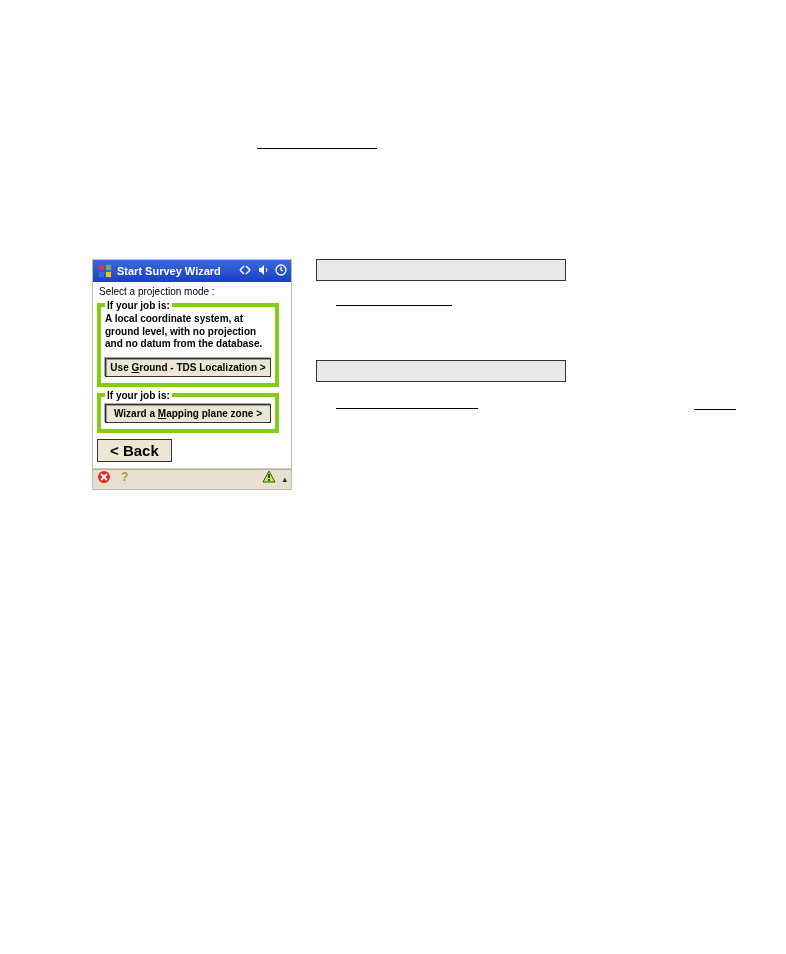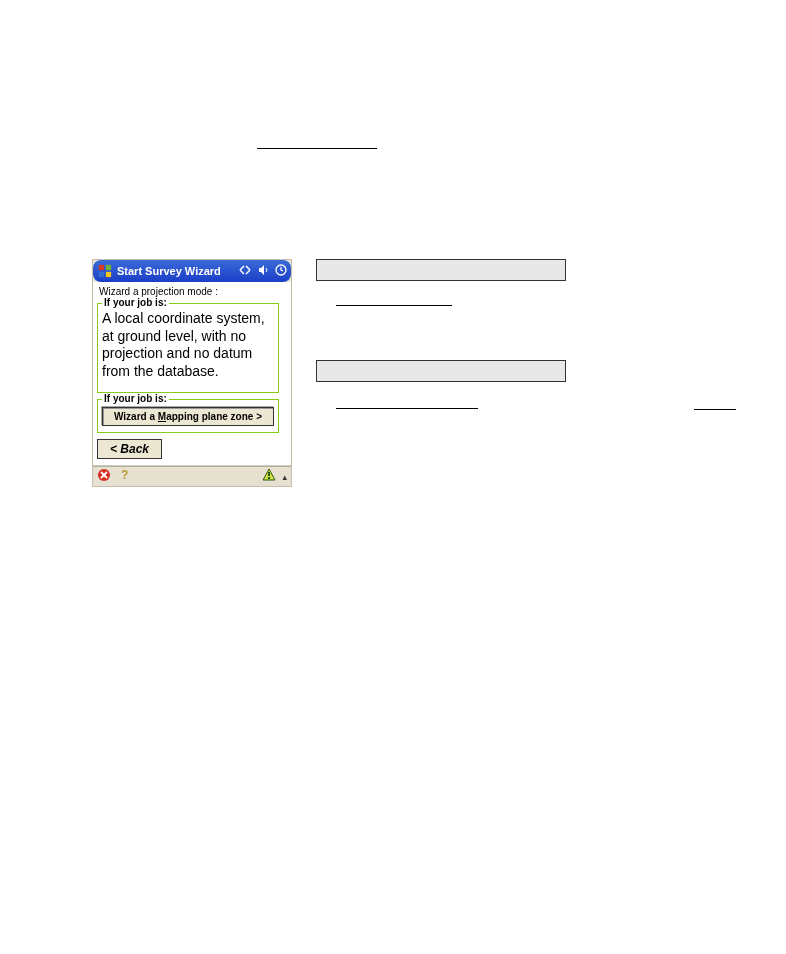--- a/index.html
+++ b/index.html
@@ -21,7 +21,6 @@
     display: flex;
     align-items: center;
     padding: 0 4px;
-    border-radius: 8px;
   }
   .win-flag {
     width: 16px; height: 16px;

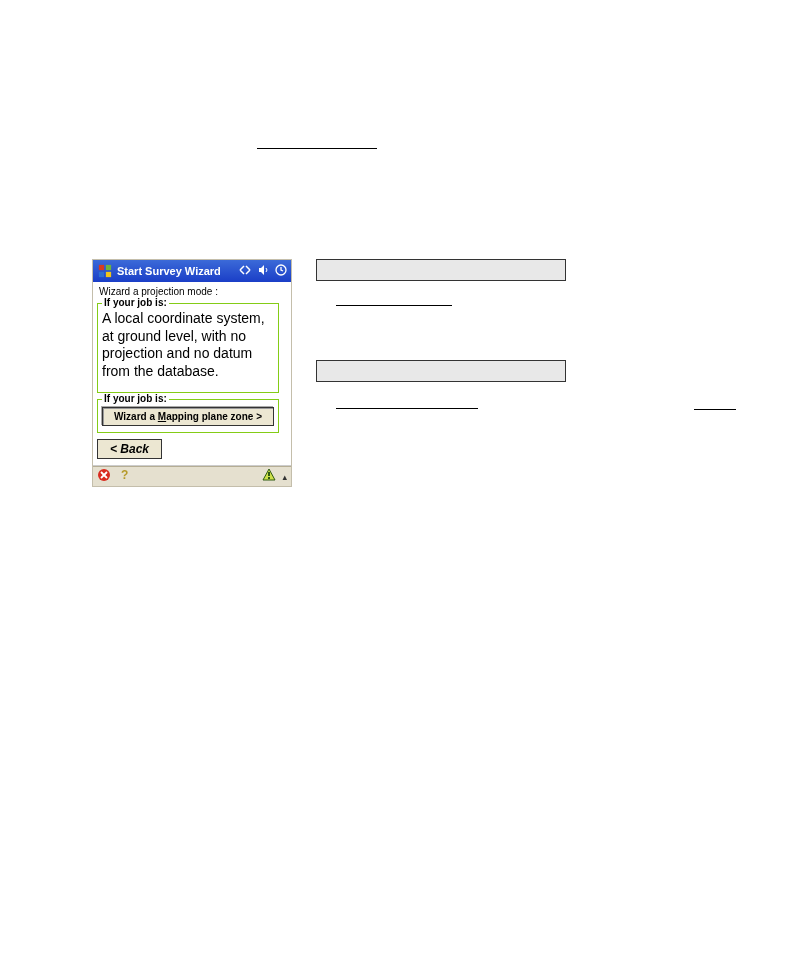--- a/index.html
+++ b/index.html
@@ -137,7 +137,7 @@
   </div>
 
   <div class="wizard-body">
-    <div class="prompt">Wizard a projection mode :</div>
+    <div class="prompt">Select a projection mode :</div>
 
     <div class="fieldset">
       <div class="legend">If your job is:</div>

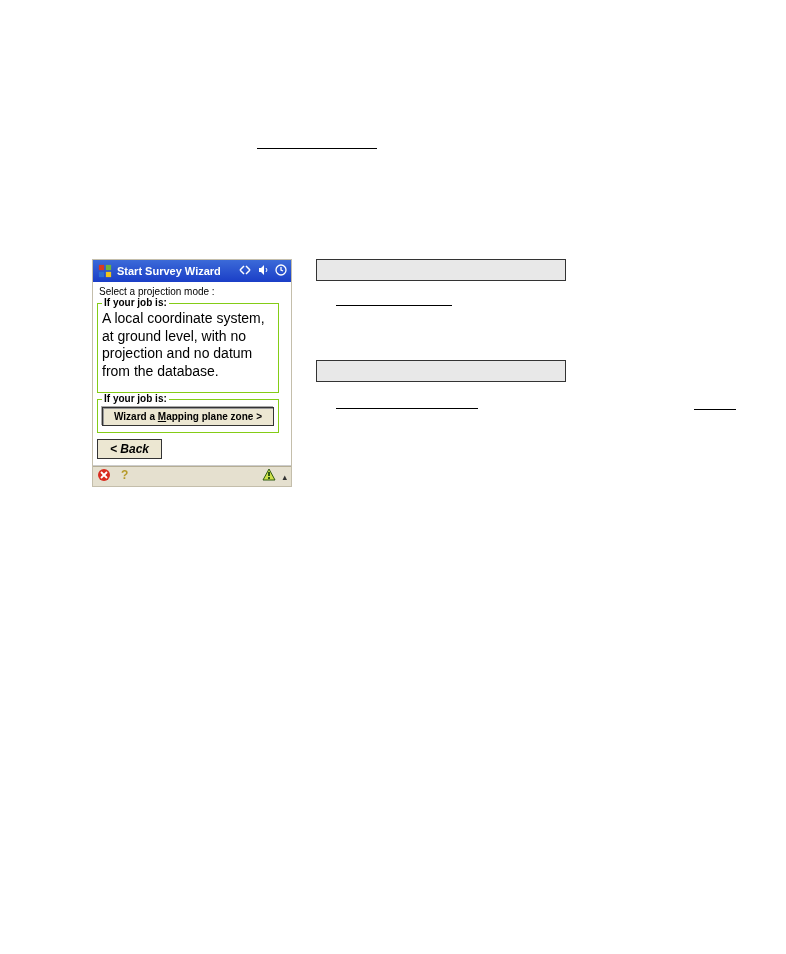--- a/index.html
+++ b/index.html
@@ -36,7 +36,7 @@
   .prompt { font-size: 10px; color: #000; padding: 2px 2px 4px 2px; }
 
   .fieldset {
-    border: 1px solid #84cc16;
+    border: 4px solid #84cc16;
     margin: 2px 8px 6px 0;
     padding: 6px 4px 6px 4px;
     position: relative;

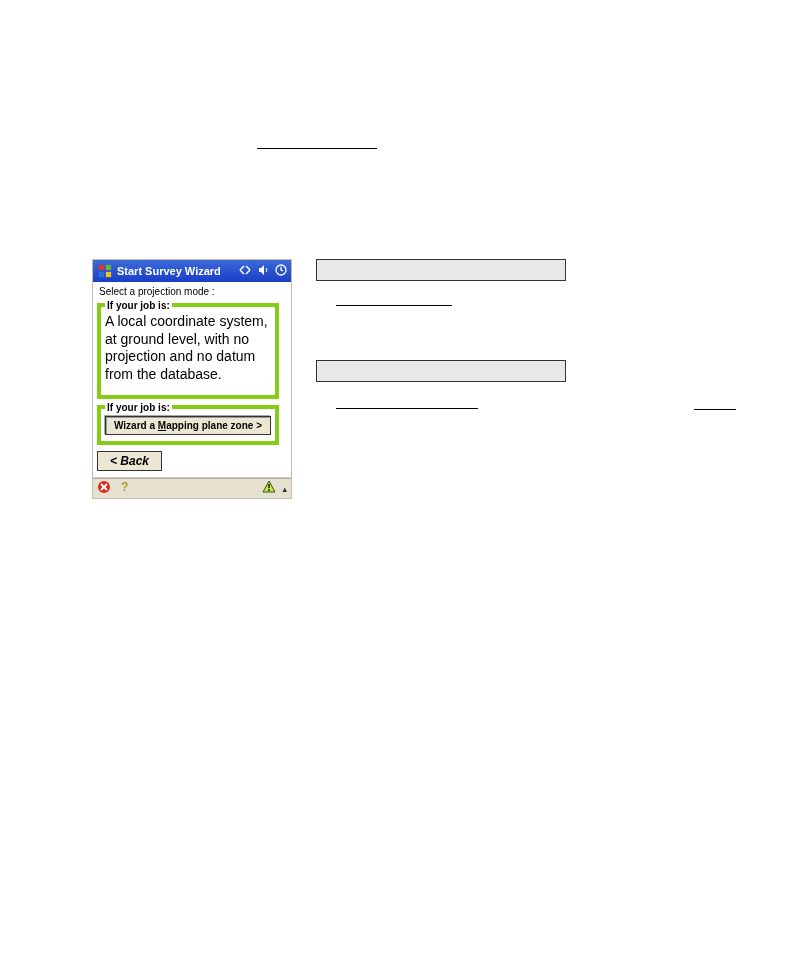--- a/index.html
+++ b/index.html
@@ -52,10 +52,11 @@
     color: #000;
   }
   .fieldset .desc {
-    font-size: 14px;
+    font-size: 10px;
     color: #000;
     line-height: 1.25;
     margin-bottom: 6px;
+    font-weight: bold;
   }
   .xp-button {
     background: #ece7d2;

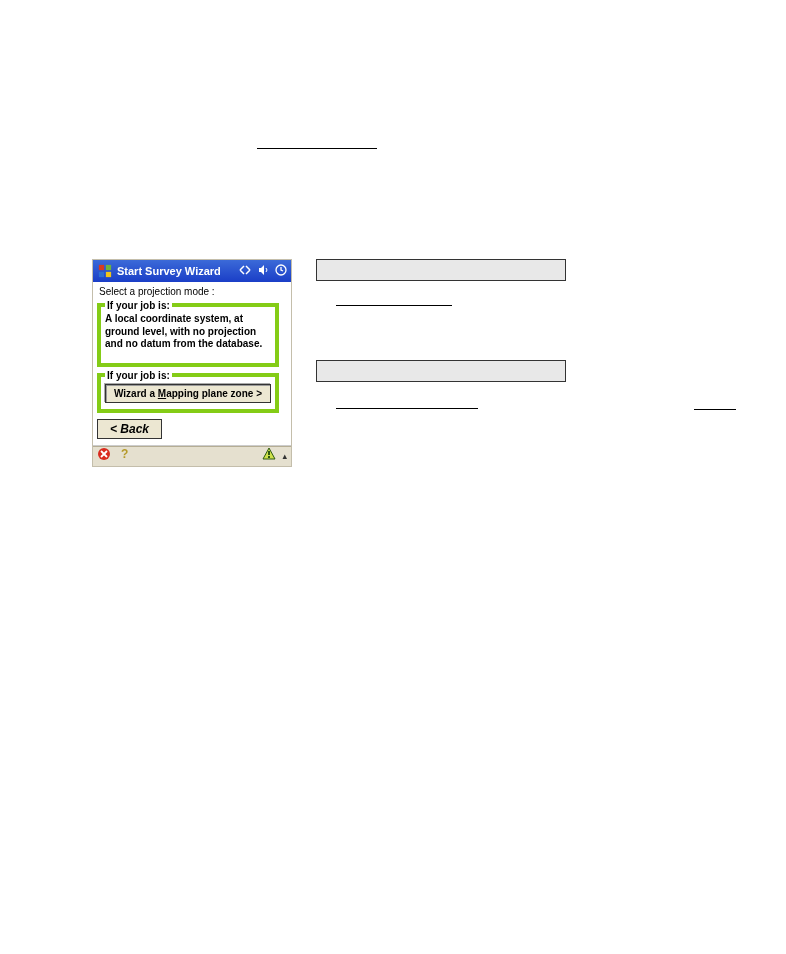--- a/index.html
+++ b/index.html
@@ -143,6 +143,9 @@
     <div class="fieldset">
       <div class="legend">If your job is:</div>
       <div class="desc">A local coordinate system, at ground level, with no projection and no datum from the database.</div>
+      <button class="xp-button first-btn">
+        <span>Use </span><u>G</u><span>round - TDS Localization &gt;</span>
+      </button>
     </div>
 
     <div class="fieldset">

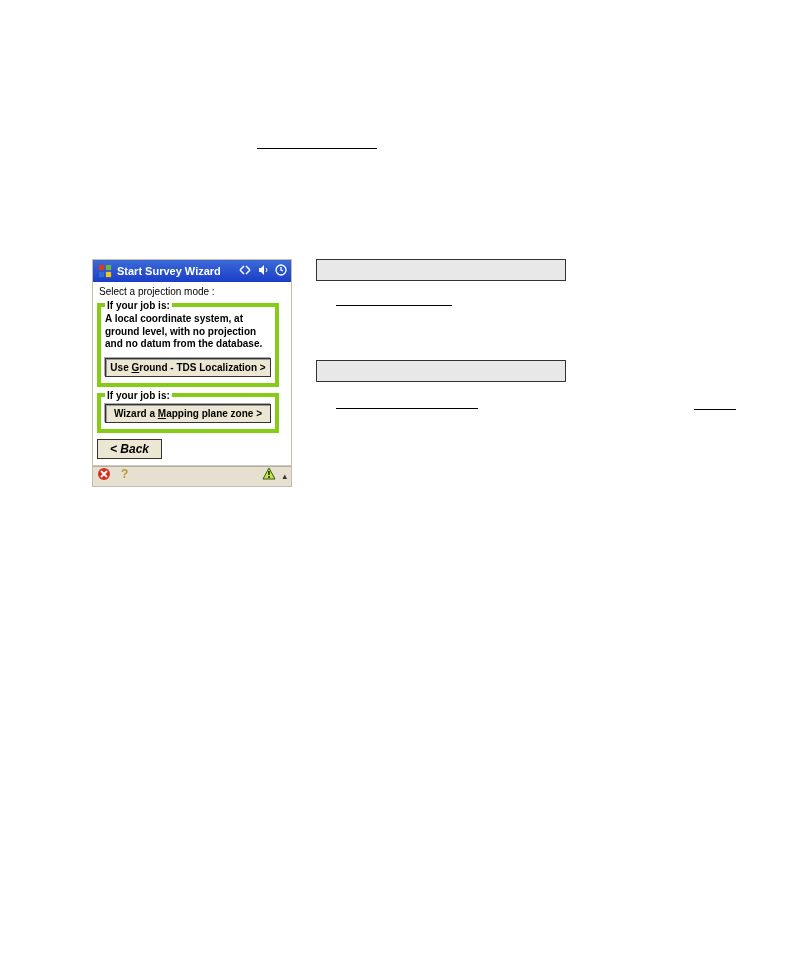--- a/index.html
+++ b/index.html
@@ -76,11 +76,10 @@
   .back-btn {
     background: #ece7d2;
     border: 1px solid #333;
-    font-size: 12px;
+    font-size: 15px;
     font-weight: bold;
     padding: 2px 12px;
     cursor: pointer;
-    font-style: italic;
   }
 
   .status-bar {

